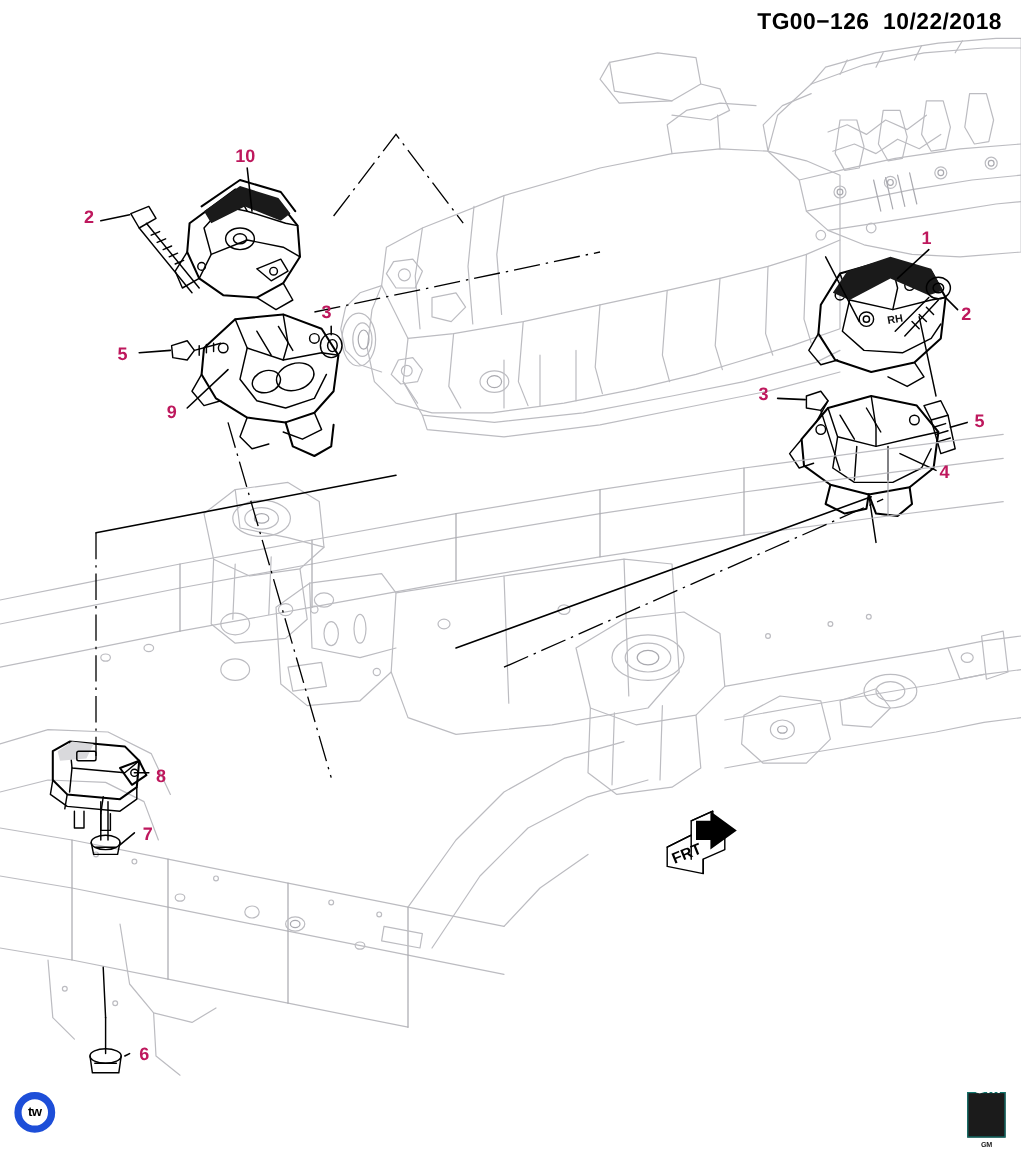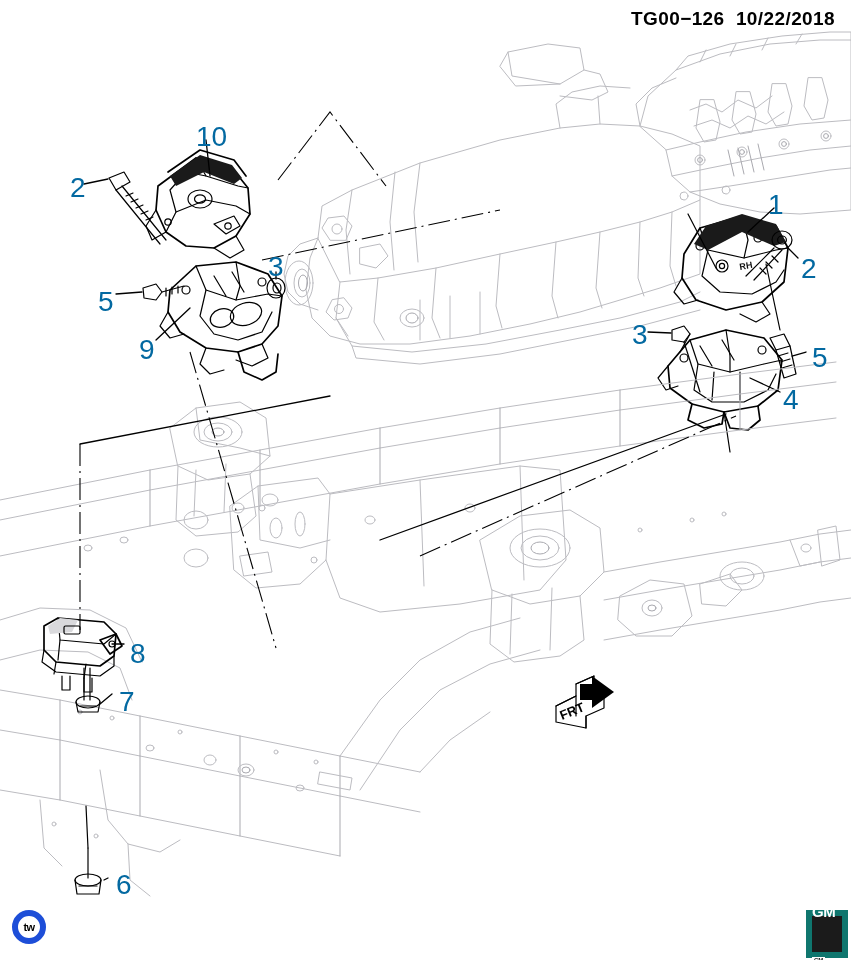--- a/index.html
+++ b/index.html
@@ -24,9 +24,9 @@
   
   .callout{
     position:absolute;
-    font-size:28px;font-weight:normal;line-height:1;
+    font-size:15px;font-weight:bold;line-height:1;
     font-family:"Liberation Sans", sans-serif;
-    color:#0369a1;
+    color:#be185d;
     white-space:nowrap;
   }
 

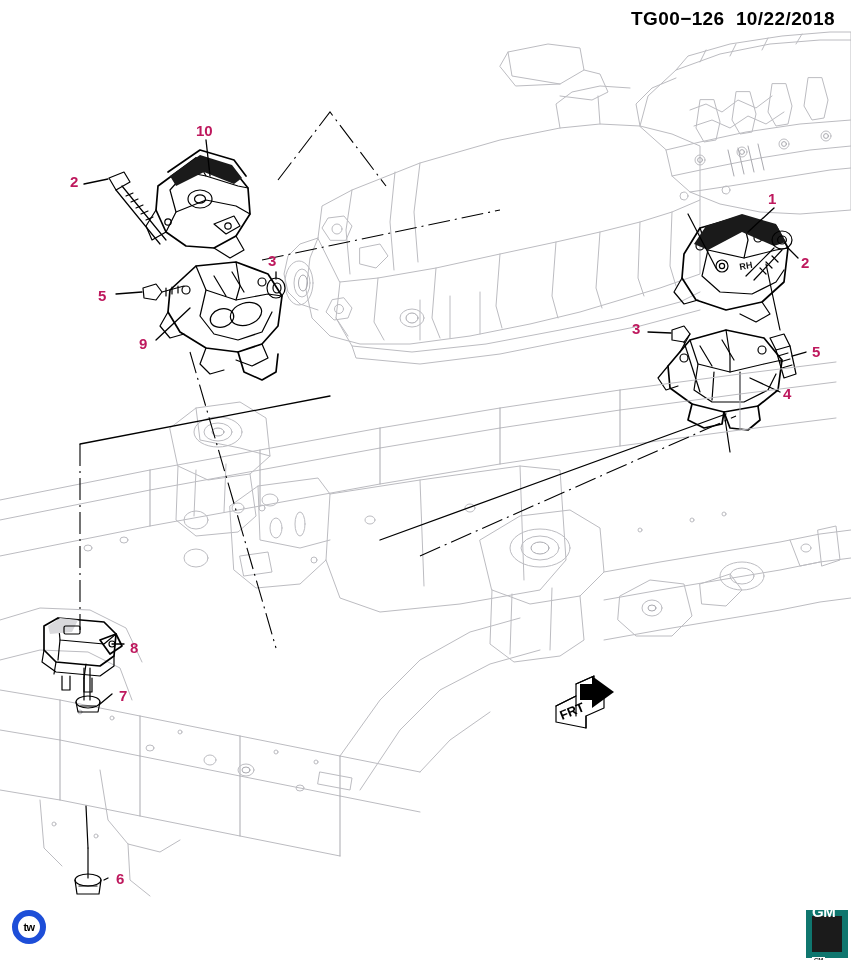--- a/index.html
+++ b/index.html
@@ -42,8 +42,8 @@
   #gm{
     position:absolute;left:806px;top:910px;
     width:30px;height:36px;background:#1b1b1b;
-    border:6px solid #0f766e;
-    display:flex;flex-direction:column;align-items:flex-start;justify-content:center;gap:36px;
+    border:1px solid #0f766e;
+    display:flex;flex-direction:column;align-items:center;justify-content:center;gap:36px;
   }
   #gm .gm-word{
     color:#fff;font-size:15px;font-weight:bold;line-height:15px;

